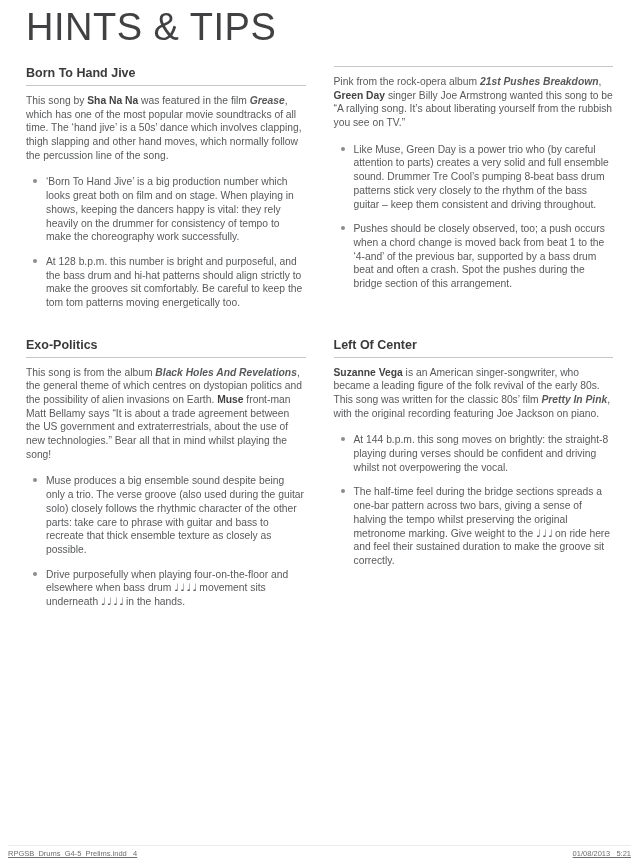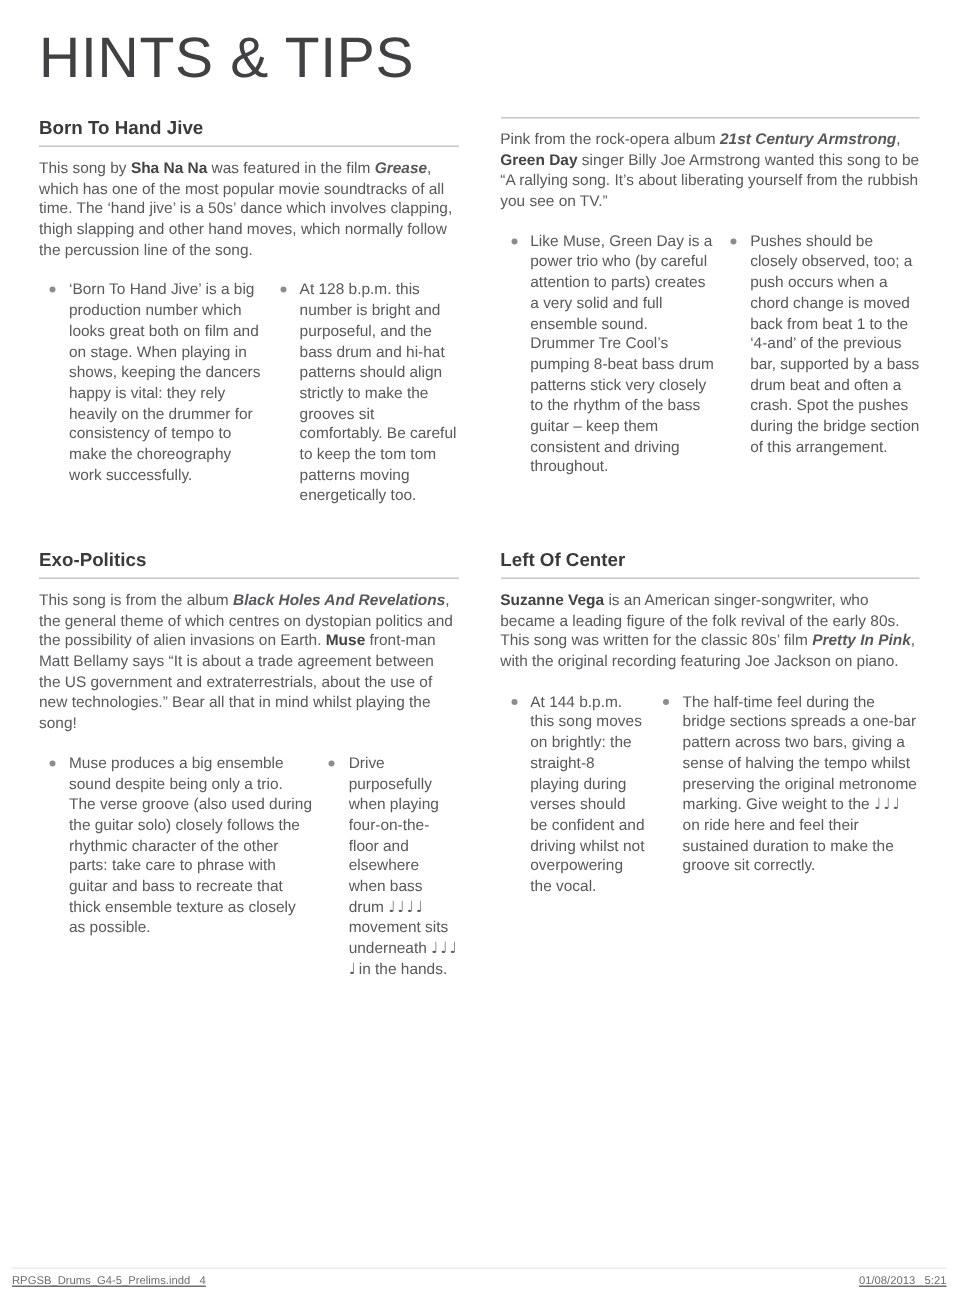--- a/index.html
+++ b/index.html
@@ -10,7 +10,7 @@
     margin: 0 auto;
     background: #ffffff;
     box-sizing: border-box;
-    padding: 16px 26px 0 26px;
+    padding: 4px 26px 0 26px;
     font-family: "Liberation Sans", sans-serif;
     color: #58595b;
     overflow: hidden;

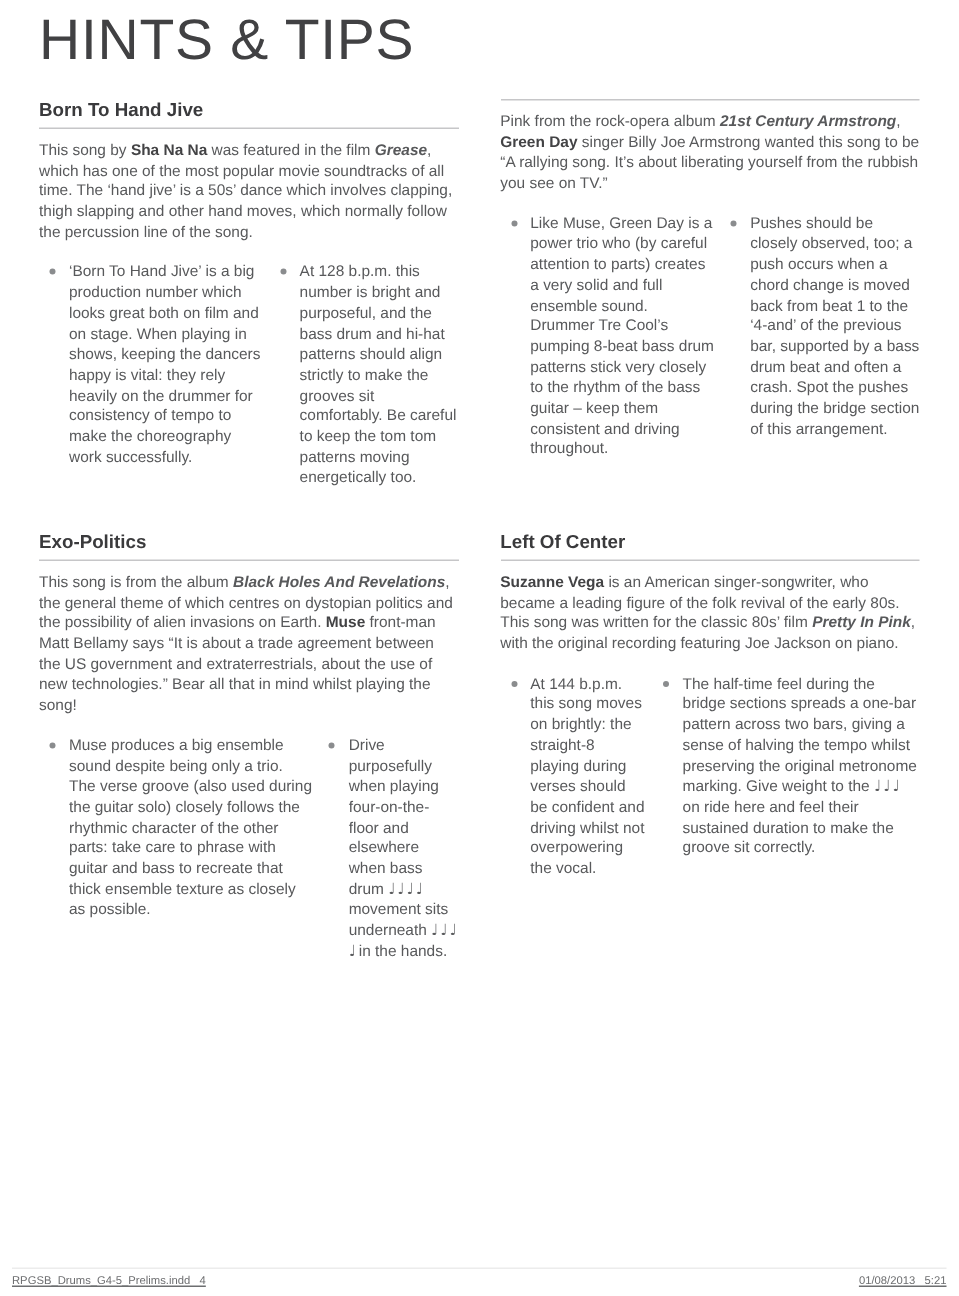--- a/index.html
+++ b/index.html
@@ -113,7 +113,7 @@
 
     <section class="section">
       <hr class="rule">
-      <p class="intro"><span>Pink from the rock-opera album </span><span class="i">21st Century Armstrong</span><span>, </span><span class="b">Green Day</span><span> singer Billy Joe Armstrong wanted this song to be “A rallying song. It’s about liberating yourself from the rubbish you see on TV.”</span></p>
+      <p class="intro"><span>Pink from the rock-opera album </span><span class="i">21st Pushes Breakdown</span><span>, </span><span class="b">Green Day</span><span> singer Billy Joe Armstrong wanted this song to be “A rallying song. It’s about liberating yourself from the rubbish you see on TV.”</span></p>
       <ul class="bullets">
         <li class="bullet">
           <span class="dot"></span>

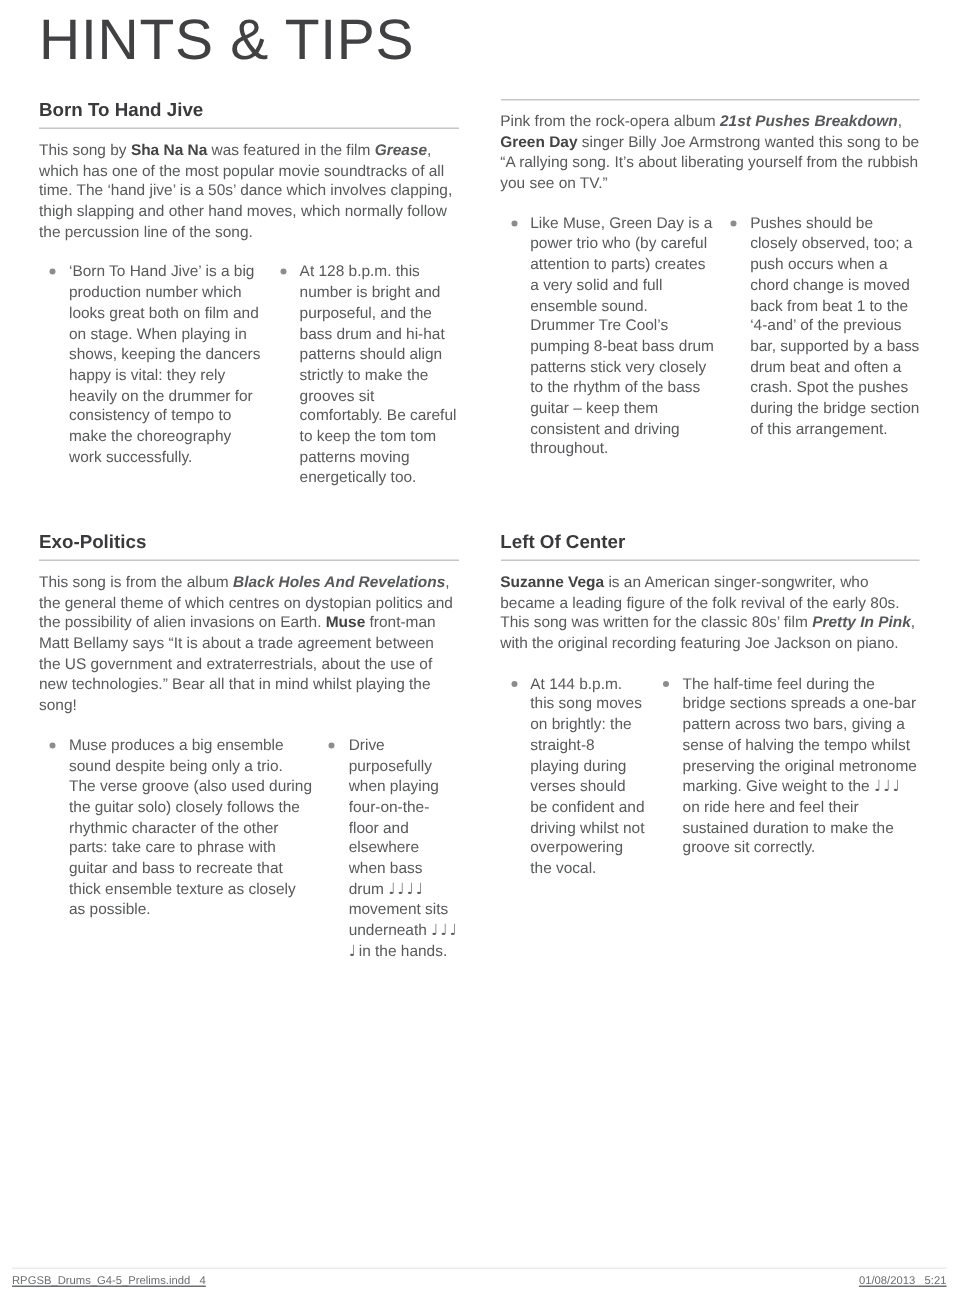--- a/index.html
+++ b/index.html
@@ -52,7 +52,7 @@
     margin: 0;
     padding: 0 0 0 7px;
     display: flex;
-    flex-direction: row;
+    flex-direction: column;
     gap: 11px;
   }
   .bullet {

